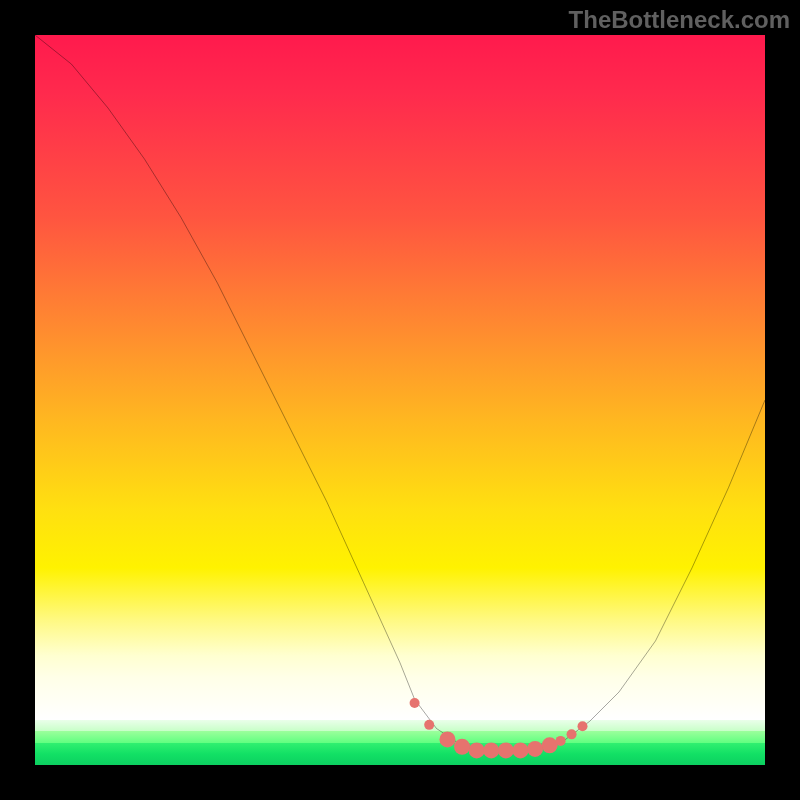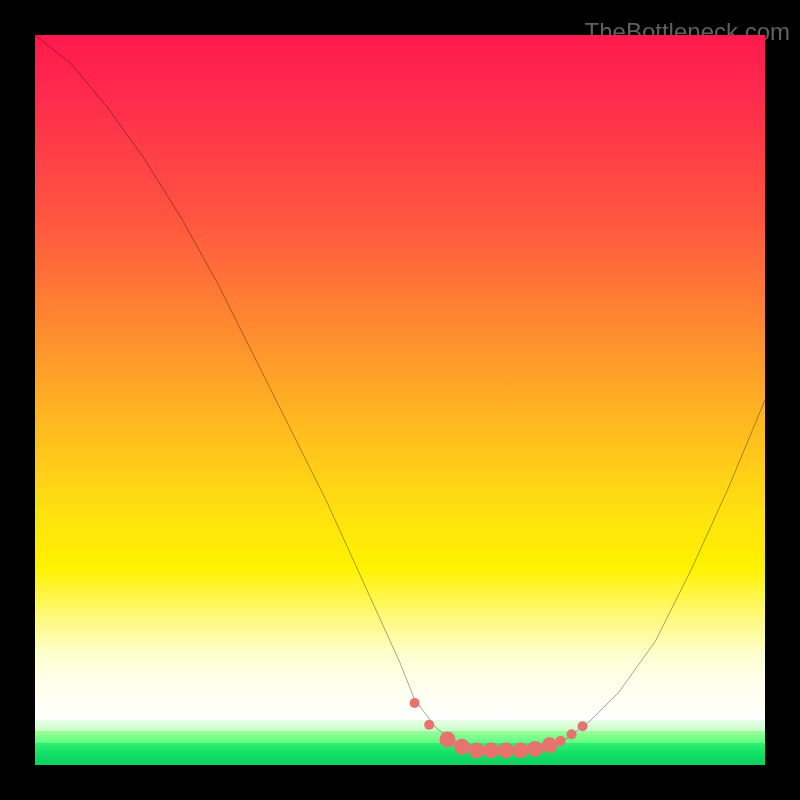--- a/index.html
+++ b/index.html
@@ -70,11 +70,11 @@
   }
   .watermark {
     position: absolute;
-    top: 18px;
+    top: 6px;
     right: 10px;
     color: #606060;
     font-size: 24px;
-    font-weight: 400;
+    font-weight: 700;
     letter-spacing: 0px;
   }
 </style>

